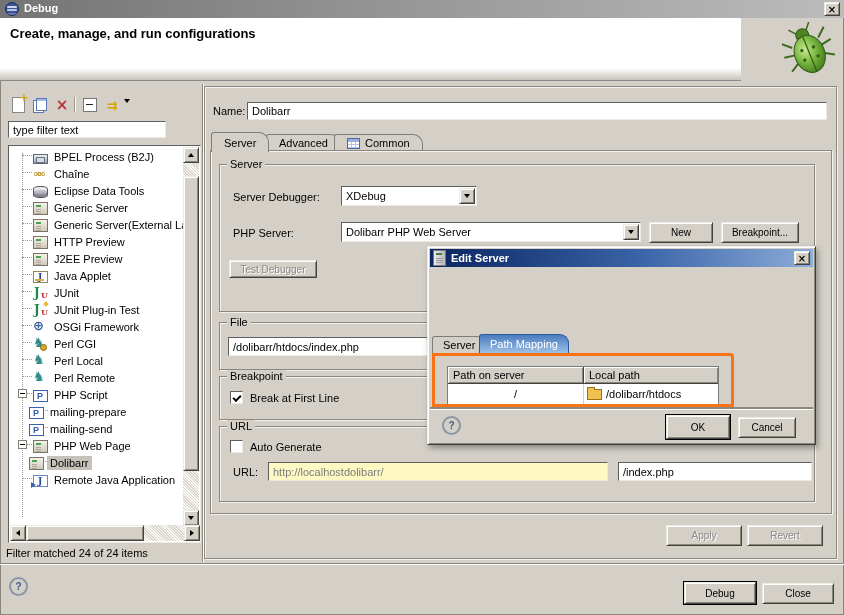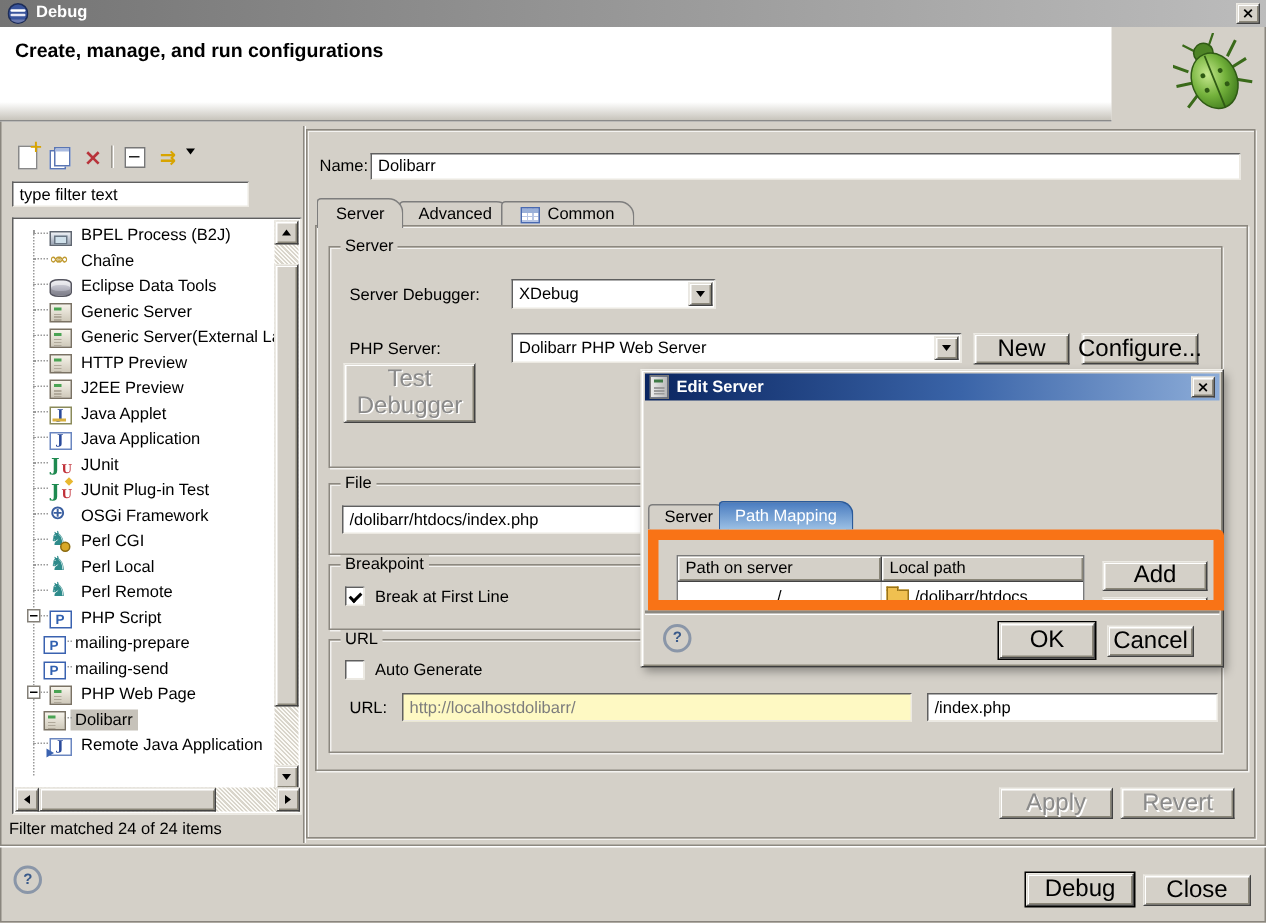--- a/index.html
+++ b/index.html
@@ -10,7 +10,7 @@
   
   .btn{background:#d4d0c8;border:1px solid;border-color:#eceae4 #424242 #424242 #eceae4;
        box-shadow:inset 1px 1px 0 #fff,inset -1px -1px 0 #8a8678;
-       display:flex;align-items:center;justify-content:center;font-size:16px;cursor:default;box-sizing:border-box}
+       display:flex;align-items:center;justify-content:center;font-size:10px;cursor:default;box-sizing:border-box}
   .btn.default{box-shadow:0 0 0 1px #000,inset 1px 1px 0 #fff,inset -1px -1px 0 #8a8678}
   .btn.dis{color:#8a8a8a;text-shadow:1px 1px 0 #fff}
   .field{background:#fff;border:1px solid;border-color:#5f5f5f #ece9e2 #ece9e2 #5f5f5f;

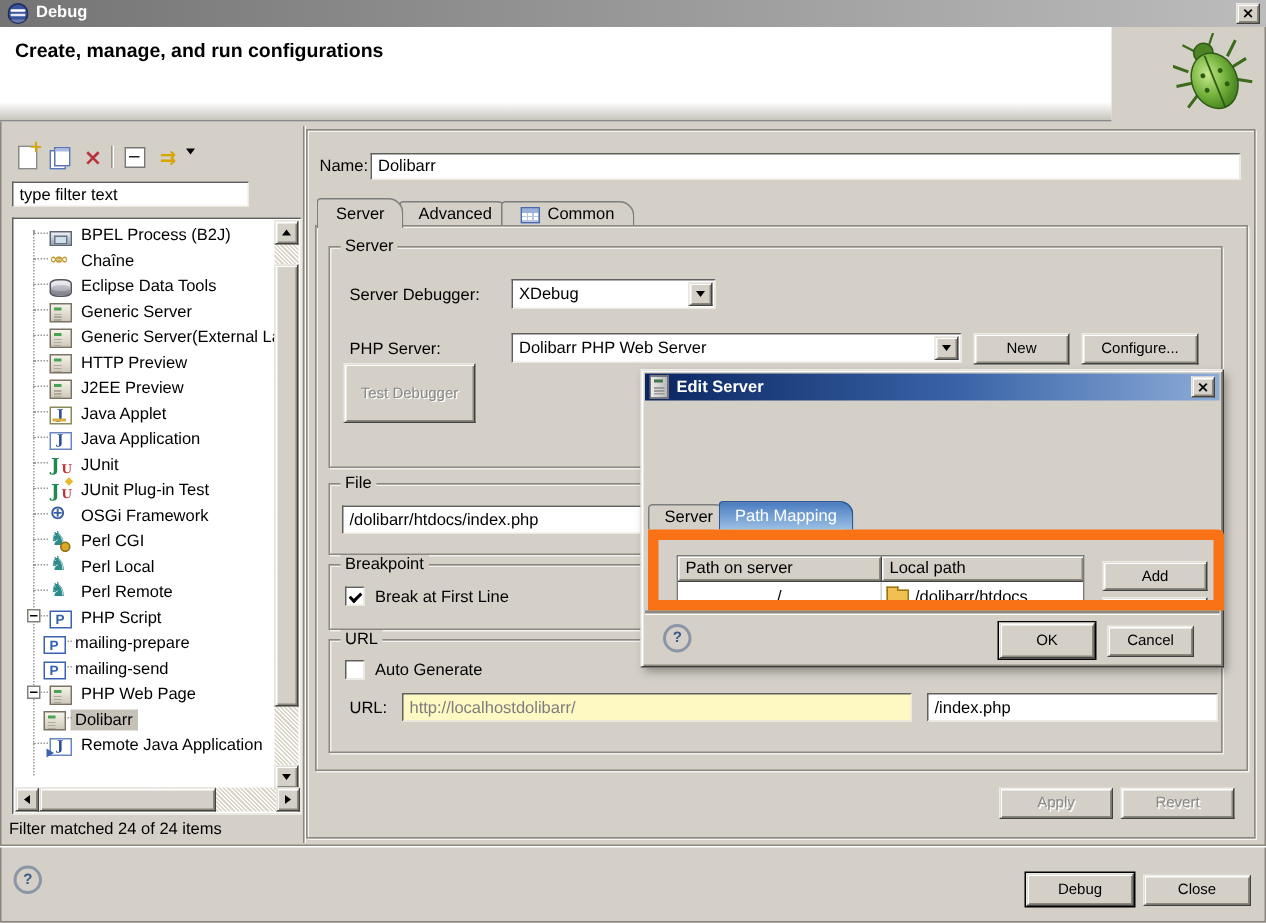--- a/index.html
+++ b/index.html
@@ -349,7 +349,7 @@
     </span>
 </div>
 <button class="abs btn" style="left:649px;top:222px;width:64px;height:21px;z-index:2">New</button>
-<button class="abs btn" style="left:721px;top:222px;width:78px;height:21px;z-index:2">Configure...</button>
+<button class="abs btn" style="left:721px;top:222px;width:78px;height:21px;z-index:2">Breakpoint...</button>
 <button class="abs btn dis" style="left:229px;top:242px;width:88px;height:40px;z-index:2">Test Debugger</button>
 
 <div class="fs" style="left:219px;top:322px;width:594px;height:46px;z-index:2">

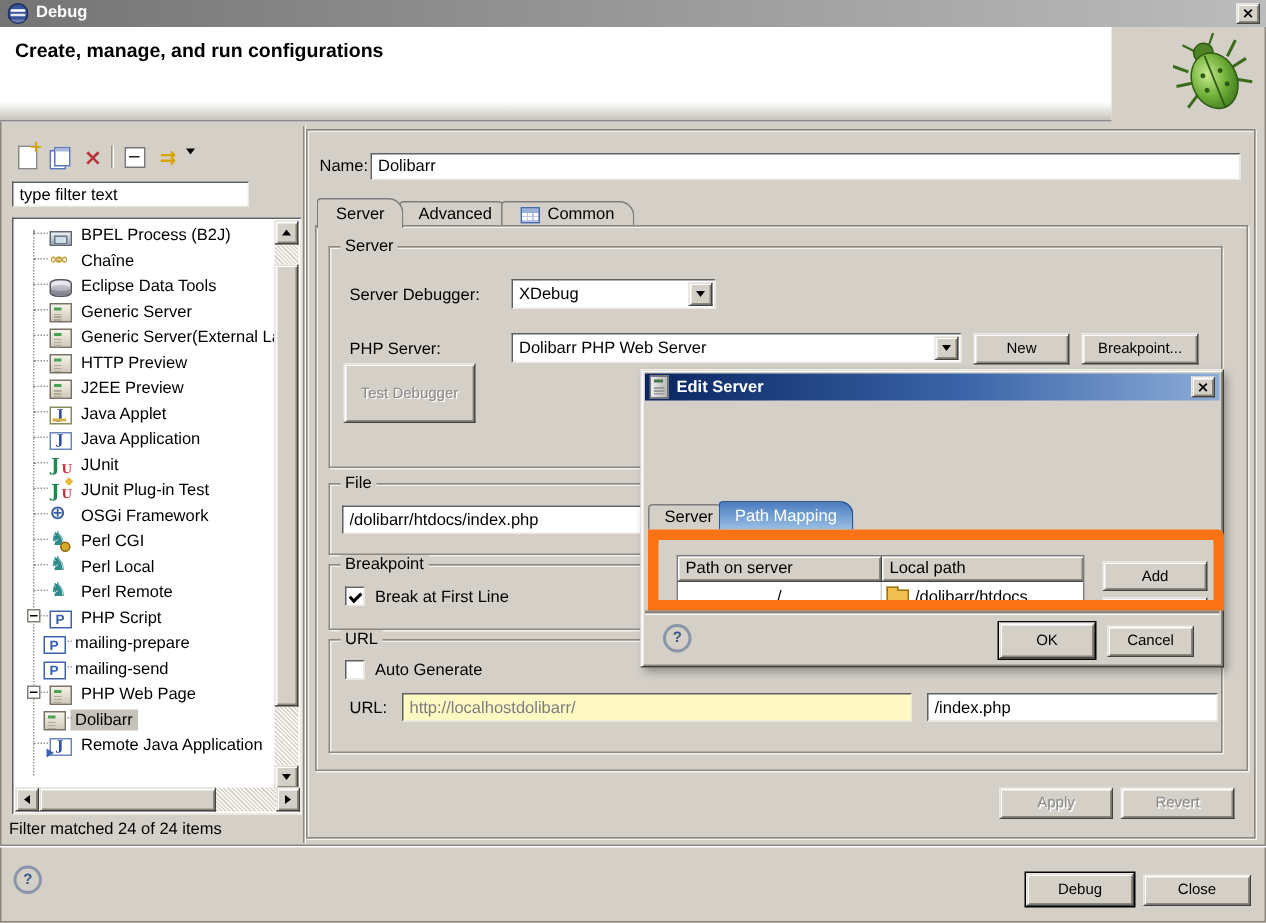--- a/index.html
+++ b/index.html
@@ -350,7 +350,7 @@
 </div>
 <button class="abs btn" style="left:649px;top:222px;width:64px;height:21px;z-index:2">New</button>
 <button class="abs btn" style="left:721px;top:222px;width:78px;height:21px;z-index:2">Breakpoint...</button>
-<button class="abs btn dis" style="left:229px;top:242px;width:88px;height:40px;z-index:2">Test Debugger</button>
+<button class="abs btn dis" style="left:229px;top:260px;width:88px;height:18px;z-index:2">Test Debugger</button>
 
 <div class="fs" style="left:219px;top:322px;width:594px;height:46px;z-index:2">
   <span class="leg">File</span>

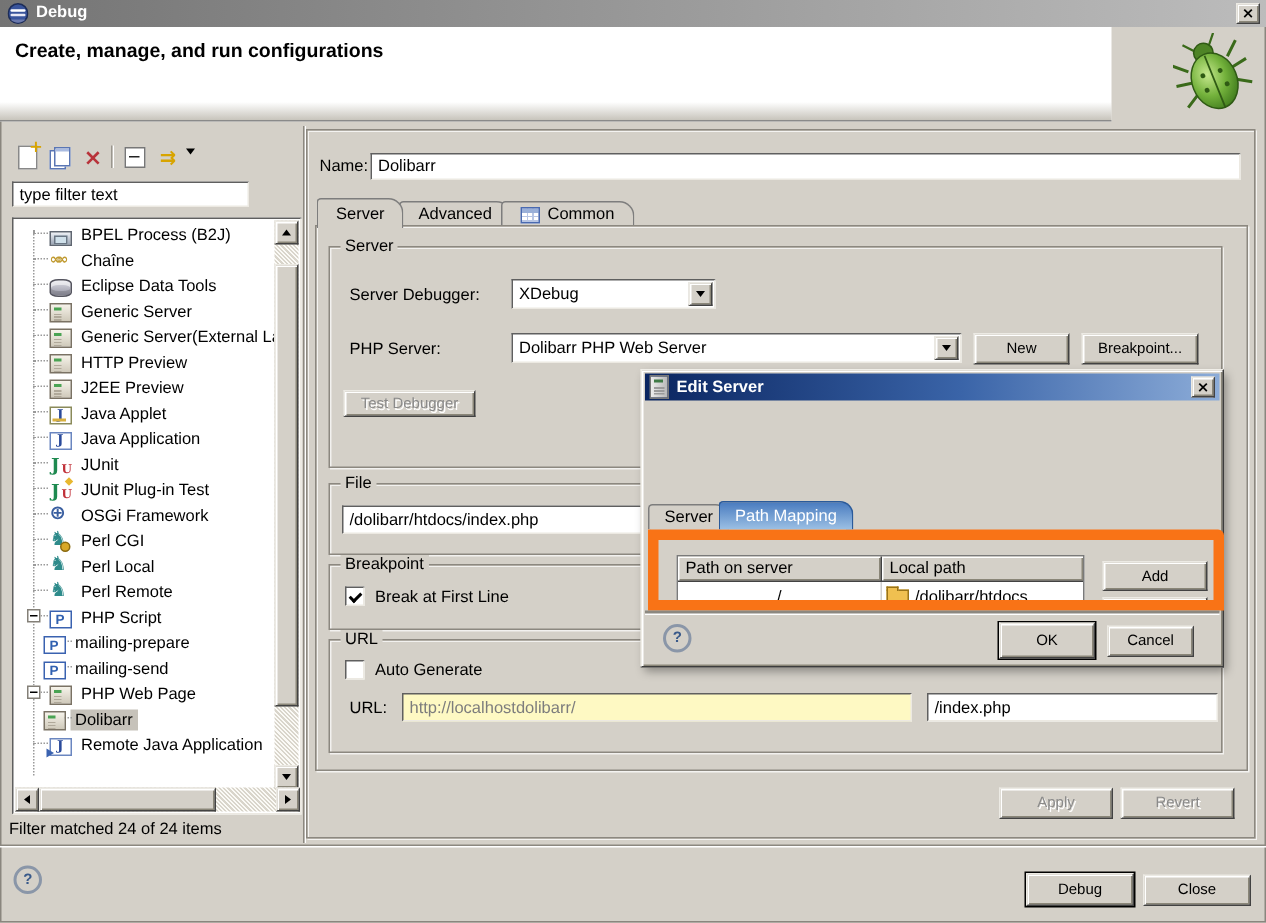--- a/index.html
+++ b/index.html
@@ -235,10 +235,6 @@
         <span class="lbl">Java Applet</span>
       </div>
     <div class="trow">
-        <span class="ic ic-java"></span>
-        <span class="lbl">Java Application</span>
-      </div>
-    <div class="trow">
         <span class="ic ic-junit"></span>
         <span class="lbl">JUnit</span>
       </div>

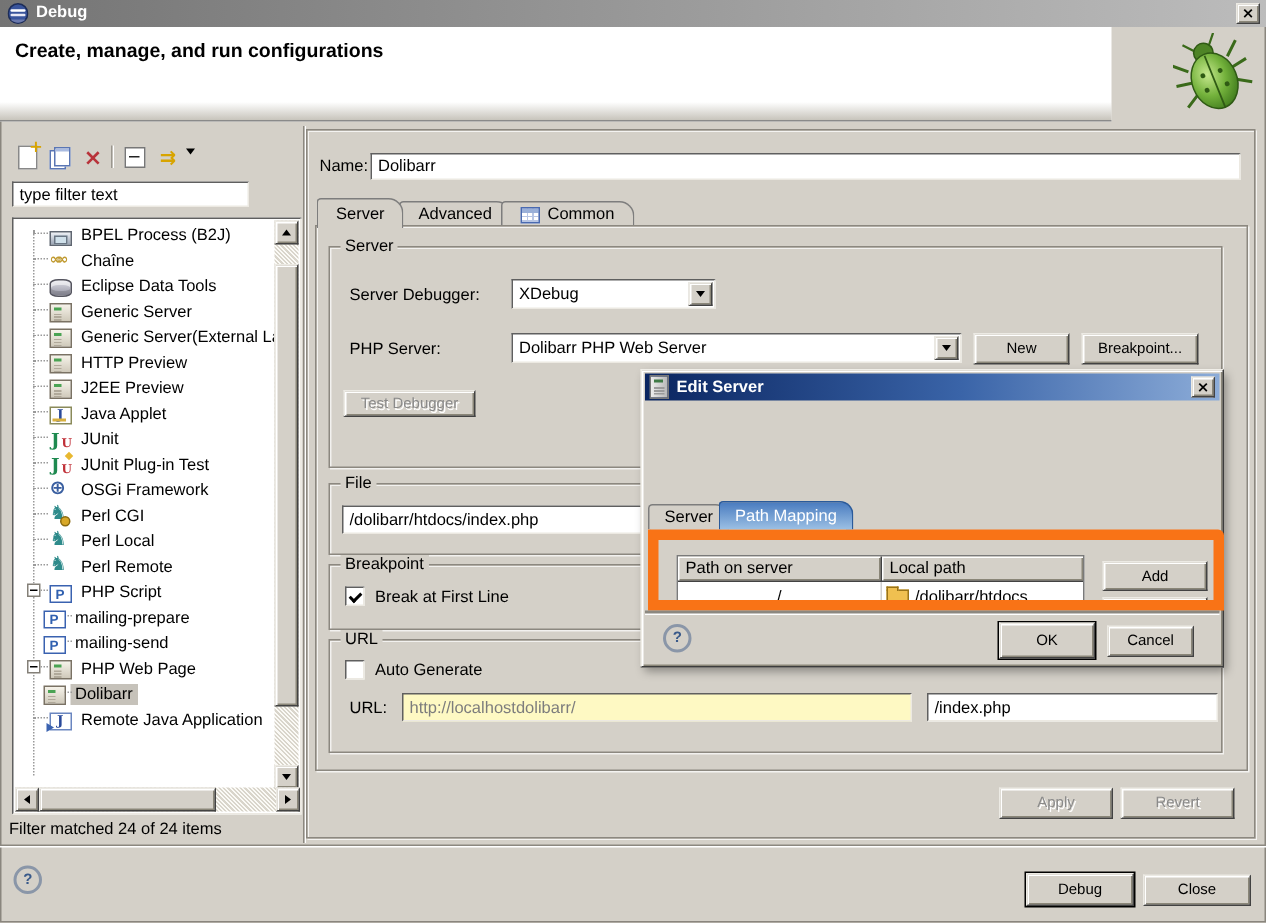--- a/index.html
+++ b/index.html
@@ -121,7 +121,7 @@
        border-radius:3px 9px 0 0;display:flex;align-items:center;padding:0 10px;box-sizing:border-box;z-index:1}
   .etab.active{background:linear-gradient(180deg,#4a7cc0,#9cc0e4);color:#fff;
        border-color:#2a5a9a;z-index:3}
-  #dlg-content{position:absolute;left:4px;top:106px;width:384px;height:54px;border:7px solid #f97316;
+  #dlg-content{position:absolute;left:4px;top:106px;width:302px;height:54px;border:3px solid #f97316;
        border-radius:0 4px 0 0;overflow:hidden;box-sizing:border-box;z-index:2}
   #map-table{position:absolute;left:12px;top:10px;width:272px;height:60px;background:#fff;border:1px solid #7a7a7a;box-sizing:border-box}
   .th{position:absolute;top:0;height:17px;background:#d4d0c8;border-right:1px solid #424242;border-bottom:1px solid #424242;

